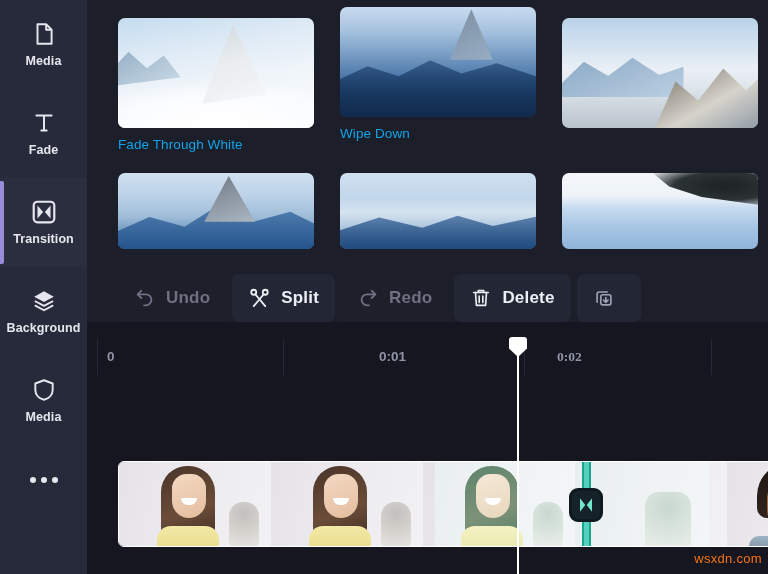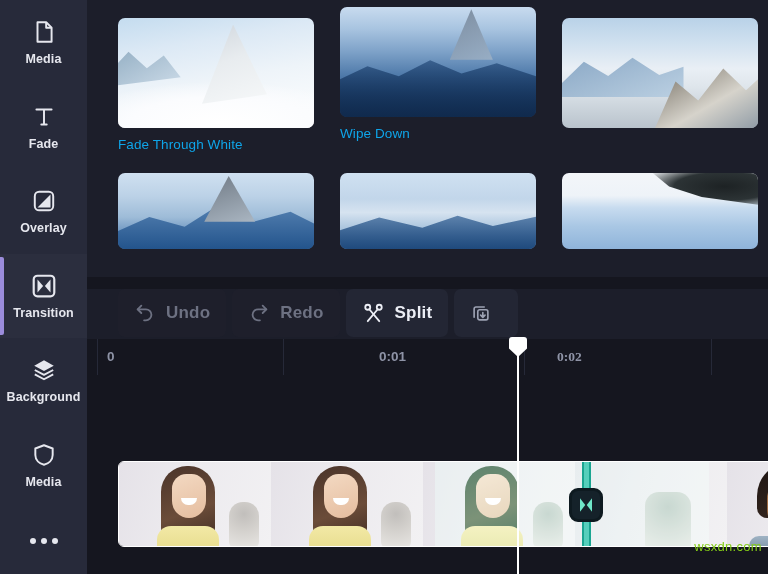--- a/index.html
+++ b/index.html
@@ -212,15 +212,6 @@
       <span class="lbl">Fade</span>
     </div>
 
-    <div class="side-item">
-      <span class="ico">
-        <svg width="26" height="26" viewBox="0 0 24 24">
-          <rect x="3.5" y="3.5" width="17" height="17" rx="4" fill="none" stroke="#e6e7ee" stroke-width="1.8"></rect>
-          <path d="M6 18 L18 6 L18 18 Z" fill="#e6e7ee"></path>
-        </svg>
-      </span>
-      <span class="lbl">Overlay</span>
-    </div>
 
     <div class="side-item active">
       <span class="ico">

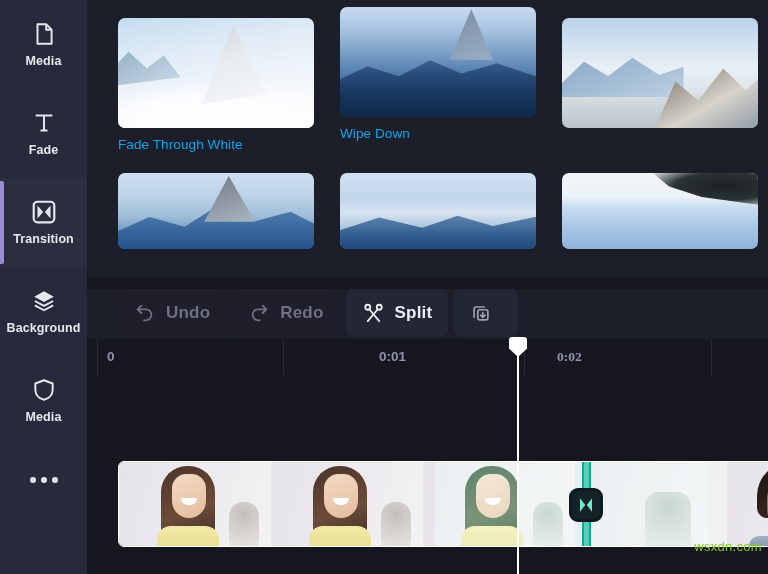--- a/index.html
+++ b/index.html
@@ -109,9 +109,9 @@
 
   
   #toolbar {
-    position: absolute; left: 87px; top: 289px; right: 0; height: 62px;
+    position: absolute; left: 87px; top: 260px; right: 0; height: 62px;
     background: #1c1e2a;
-    display: flex; align-items: flex-start; padding-left: 31px; gap: 6px;
+    display: flex; align-items: flex-end; padding-left: 31px; gap: 6px;
   }
   .tbtn {
     height: 48px; border-radius: 7px; background: #22243150;

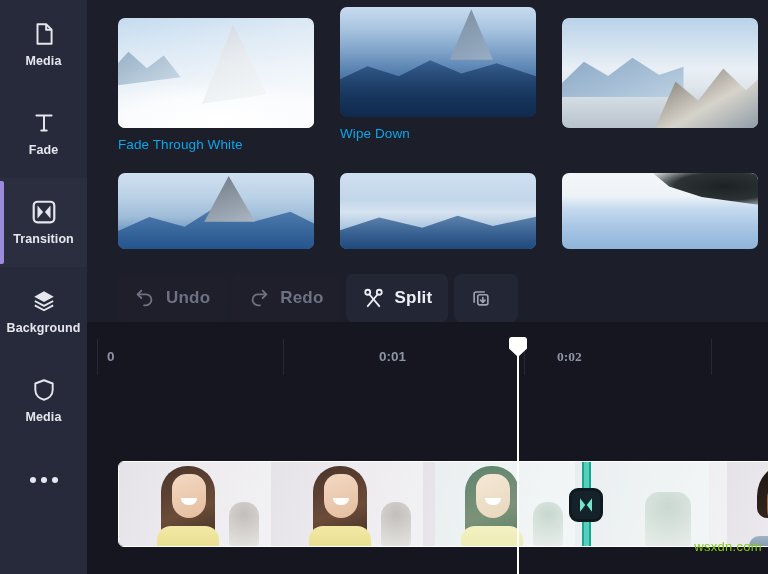--- a/index.html
+++ b/index.html
@@ -310,16 +310,6 @@
       <span class="tlbl">Undo</span>
     </div>
 
-    <div class="tbtn disabled">
-      <span>
-        <svg width="22" height="22" viewBox="0 0 24 24" fill="none" stroke="#6d7182" stroke-width="2" stroke-linecap="round" stroke-linejoin="round">
-          <path d="M20 8 h-9 a6 6 0 0 0 0 12 h2"></path>
-          <path d="M16 4 L20 8 L16 12"></path>
-        </svg>
-      </span>
-      <span class="tlbl">Redo</span>
-    </div>
-
     <div class="tbtn enabled">
       <span>
         <svg width="23" height="23" viewBox="0 0 24 24" fill="none" stroke="#eceef5" stroke-width="1.9" stroke-linecap="round">
@@ -330,6 +320,16 @@
         </svg>
       </span>
       <span class="tlbl">Split</span>
+    </div>
+
+    <div class="tbtn disabled">
+      <span>
+        <svg width="22" height="22" viewBox="0 0 24 24" fill="none" stroke="#6d7182" stroke-width="2" stroke-linecap="round" stroke-linejoin="round">
+          <path d="M20 8 h-9 a6 6 0 0 0 0 12 h2"></path>
+          <path d="M16 4 L20 8 L16 12"></path>
+        </svg>
+      </span>
+      <span class="tlbl">Redo</span>
     </div>
 
 

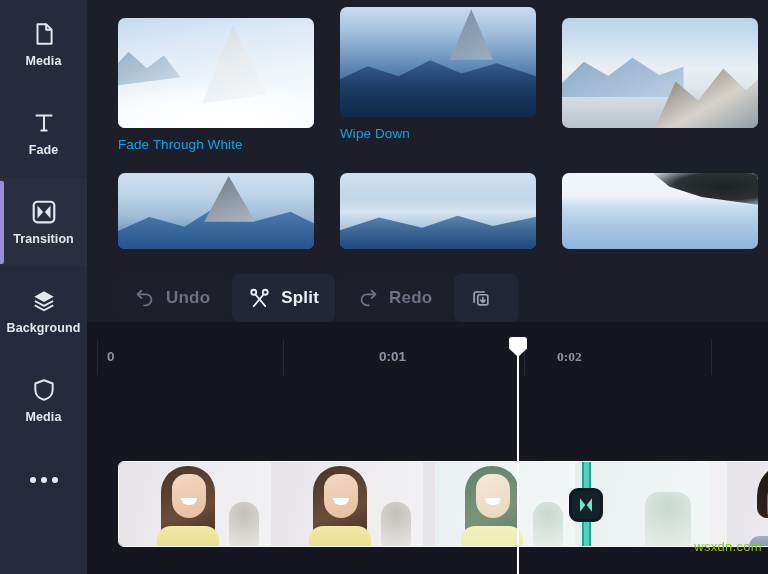--- a/index.html
+++ b/index.html
@@ -332,6 +332,17 @@
       <span class="tlbl">Redo</span>
     </div>
 
+    <div class="tbtn enabled">
+      <span>
+        <svg width="22" height="22" viewBox="0 0 24 24" fill="none" stroke="#eceef5" stroke-width="1.8" stroke-linecap="round" stroke-linejoin="round">
+          <path d="M4 6 h16"></path>
+          <path d="M9 6 V4 h6 v2"></path>
+          <path d="M6 6 l1 14 h10 l1 -14"></path>
+          <path d="M10 10 v7 M14 10 v7"></path>
+        </svg>
+      </span>
+      <span class="tlbl">Delete</span>
+    </div>
 
 
     <div class="tbtn enabled">

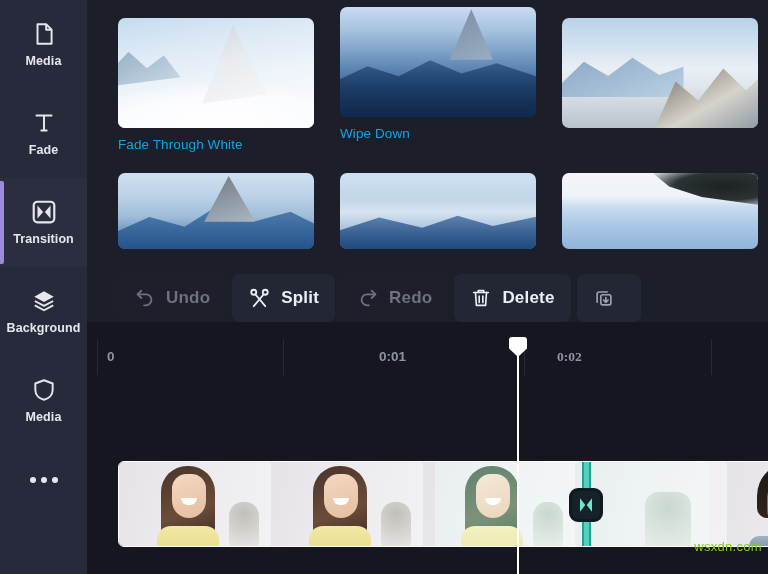--- a/index.html
+++ b/index.html
@@ -182,7 +182,7 @@
   }
 
   #watermark {
-    position: absolute; right: 6px; bottom: 20px; font-size: 13px; color: #84cc16;
+    position: absolute; right: 6px; bottom: 8px; font-size: 13px; color: #f97316;
     letter-spacing: .3px;
   }
 </style>

